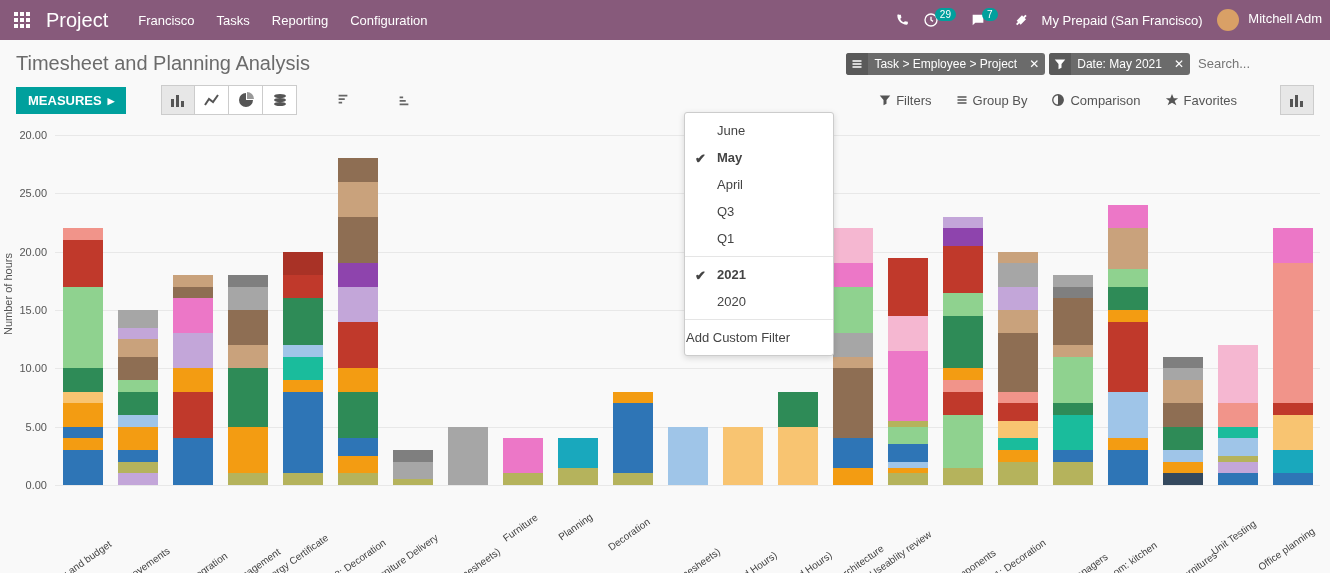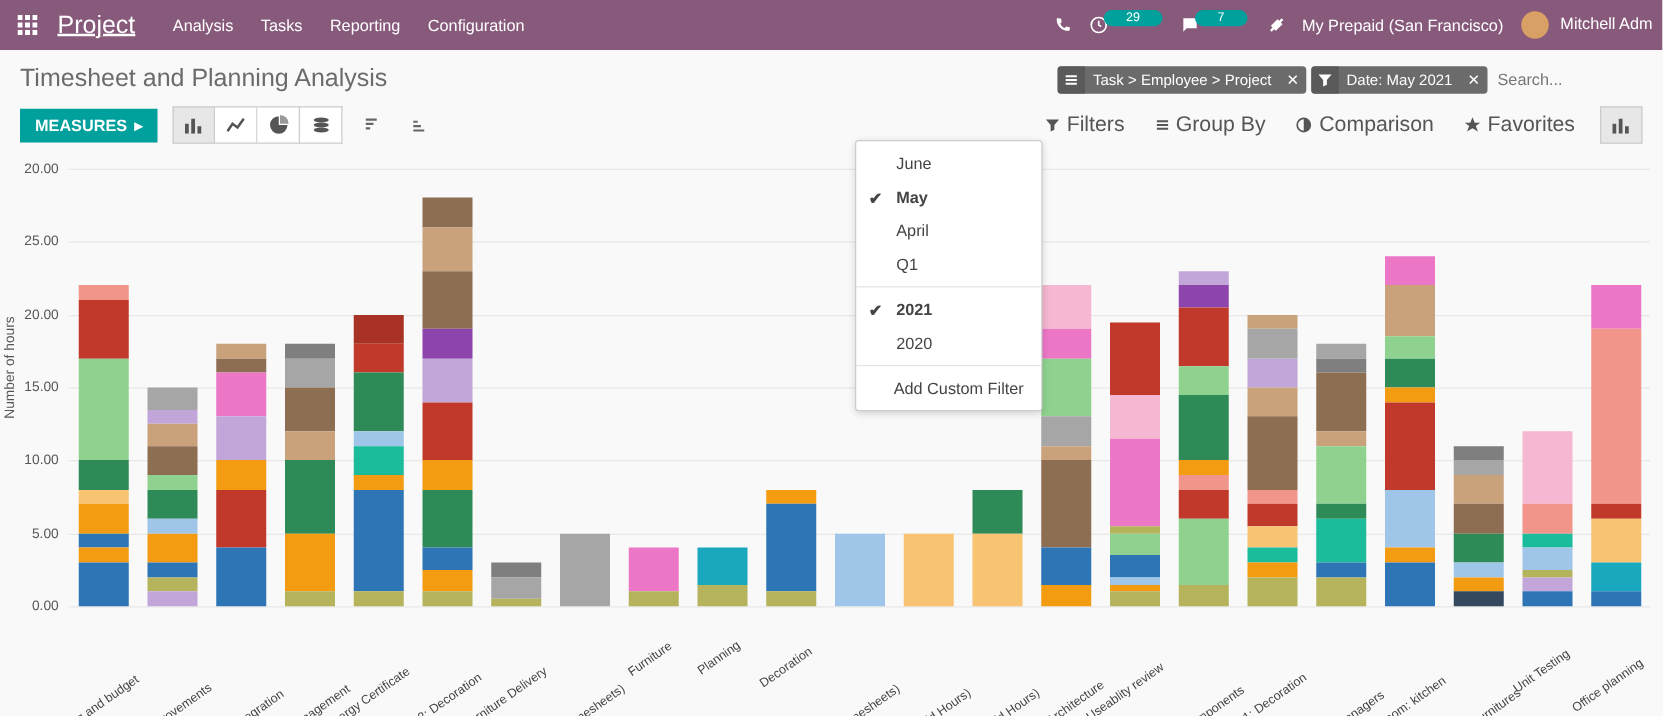--- a/index.html
+++ b/index.html
@@ -8,7 +8,7 @@
 
 .topnav { background: #875a7b; height: 40px; display: flex; align-items: center; color: #fff; padding: 0 8px; }
 .topnav .apps { width: 28px; height: 28px; display: flex; align-items: center; justify-content: center; margin-right: 10px; }
-.topnav .brand { font-size: 20px; font-weight: 500; margin-right: 30px; text-decoration: underline; }
+.topnav .brand { font-size: 20px; font-weight: 500; margin-right: 30px; }
 .topnav .menu { display: flex; gap: 22px; }
 .topnav .menu span { font-size: 13px; cursor: pointer; }
 .topnav .spacer { flex: 1; }

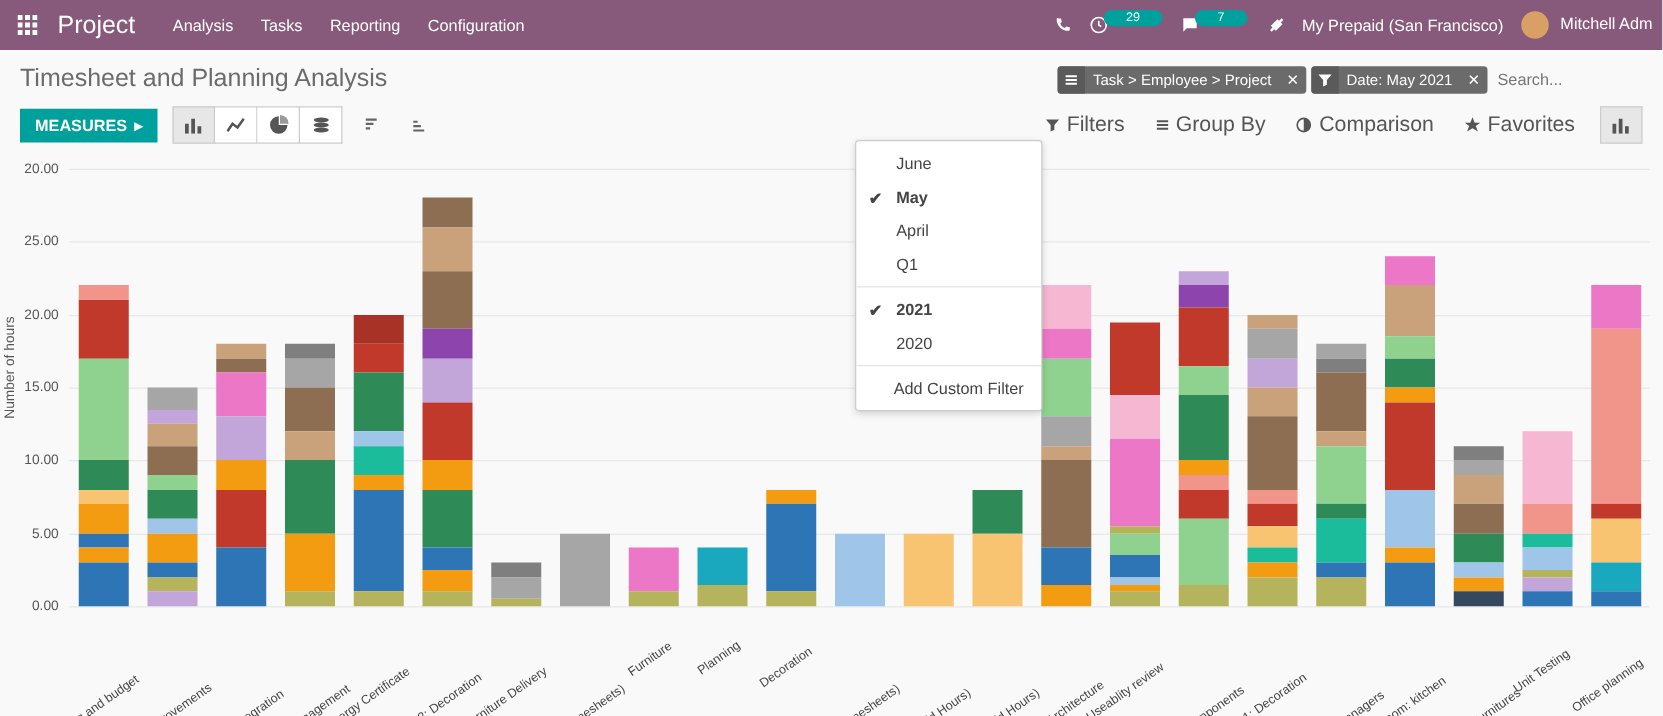--- a/index.html
+++ b/index.html
@@ -87,7 +87,7 @@
   </div>
   <div class="brand">Project</div>
   <div class="menu">
-    <span>Analysis</span>
+    <span>Francisco</span>
     <span>Tasks</span>
     <span>Reporting</span>
     <span>Configuration</span>

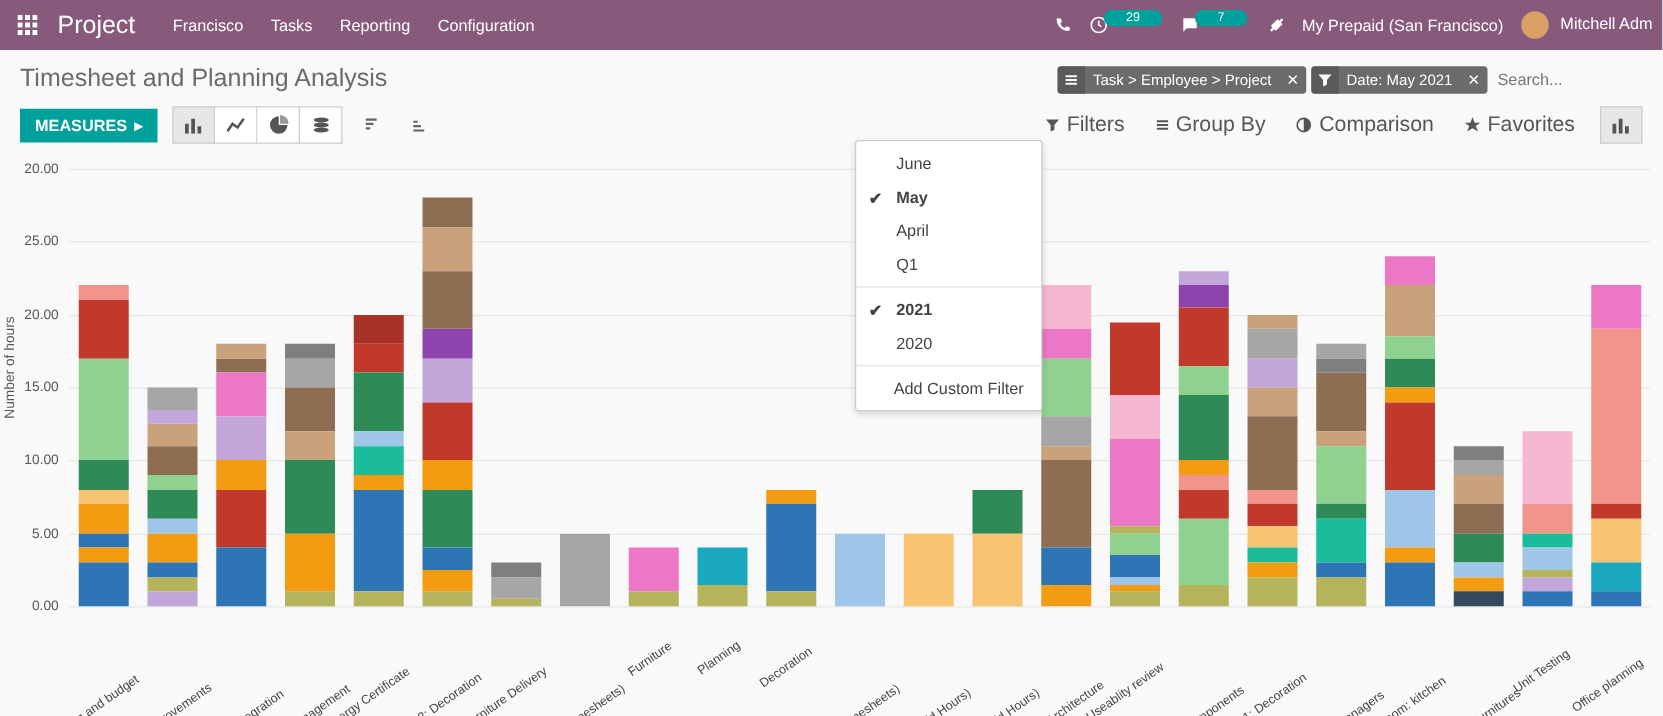--- a/index.html
+++ b/index.html
@@ -14,7 +14,7 @@
 .topnav .spacer { flex: 1; }
 .topnav .right { display: flex; align-items: center; gap: 14px; font-size: 13px; }
 .topnav .badge { position: relative; display: inline-flex; align-items: center; }
-.topnav .badge .count { background: #00a09d; color: #fff; border-radius: 9px; font-size: 10px; padding: 1px 18px; margin-left: -4px; position: relative; top: -6px; }
+.topnav .badge .count { background: #00a09d; color: #fff; border-radius: 9px; font-size: 10px; padding: 1px 5px; margin-left: -4px; position: relative; top: -6px; }
 .topnav .avatar { width: 22px; height: 22px; border-radius: 50%; background: #d9a066; display: inline-block; margin-right: 6px; vertical-align: middle; }
 
 

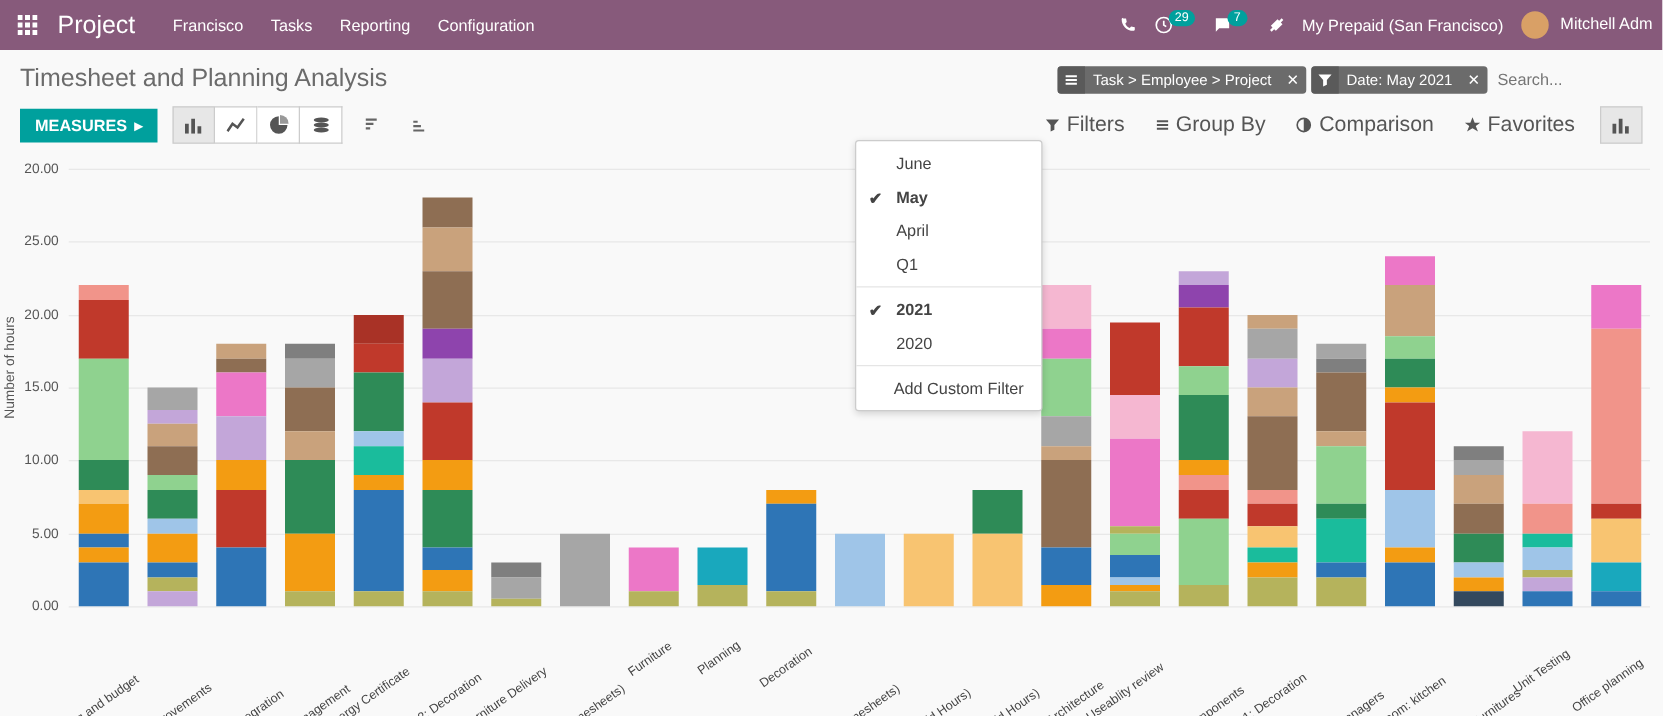--- a/index.html
+++ b/index.html
@@ -28,7 +28,7 @@
 .searchinput { border: none; outline: none; background: transparent; font-size: 13px; width: 120px; padding: 2px 4px; color: #777; }
 
 
-.controls { padding: 4px 16px 10px 16px; display: flex; align-items: center; }
+.controls { padding: 4px 16px 10px 16px; display: flex; align-items: center; gap: 23px; }
 .btn-measures { background: #00a09d; color: #fff; border: none; padding: 6px 12px; font-size: 13px; font-weight: 600; border-radius: 0; display: flex; align-items: center; gap: 6px; cursor: pointer; }
 .icon-group { display: flex; margin-left: 12px; }
 .icon-btn { width: 34px; height: 30px; border: 1px solid #ccc; background: #fff; display: flex; align-items: center; justify-content: center; cursor: pointer; color: #555; }

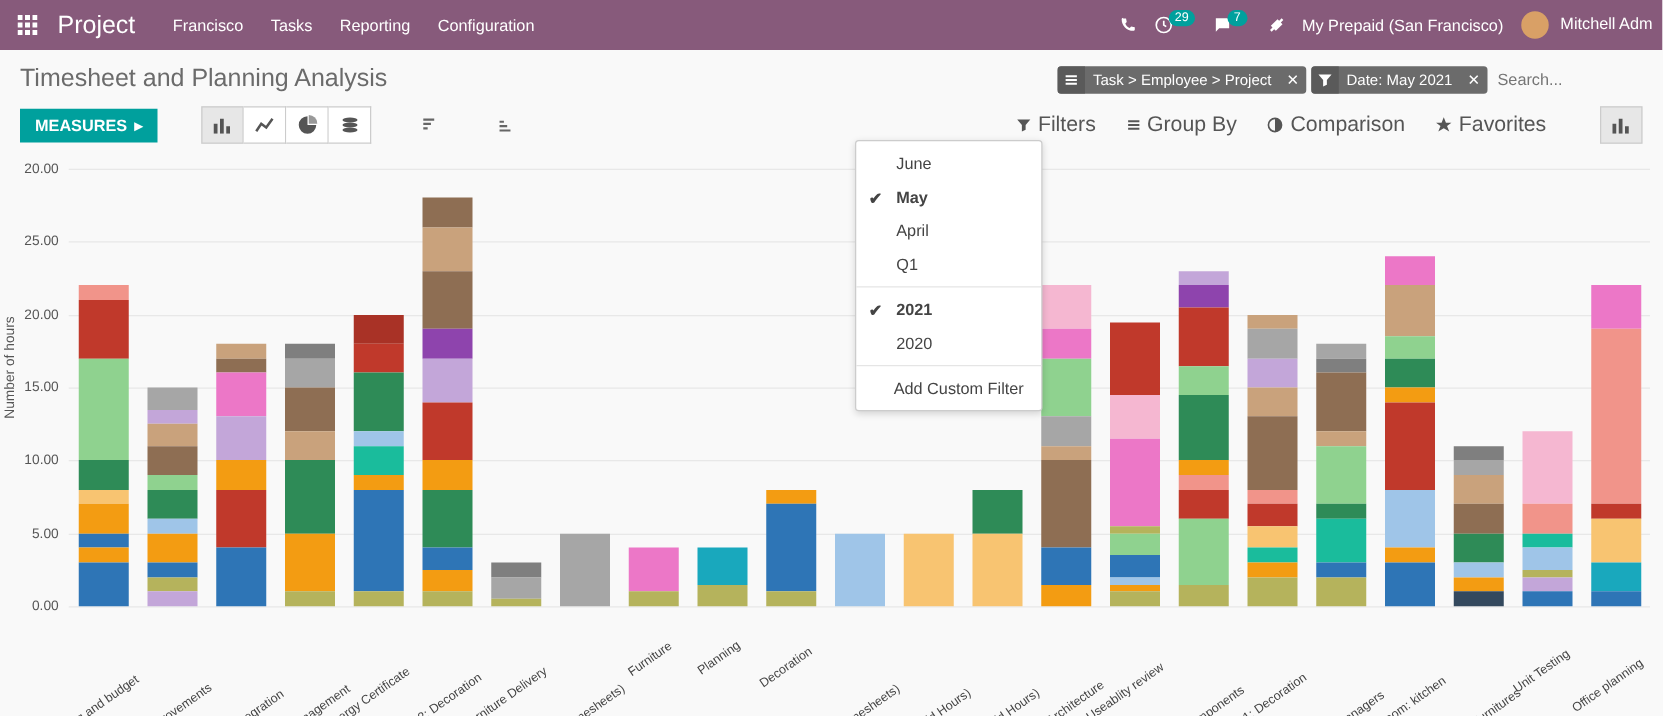--- a/index.html
+++ b/index.html
@@ -36,7 +36,7 @@
 .icon-btn + .icon-btn { border-left: none; }
 .sort-btn { width: 30px; height: 30px; display: flex; align-items: center; justify-content: center; cursor: pointer; color: #666; margin-left: 8px; }
 .controls .spacer { flex: 1; }
-.control-filters { display: flex; gap: 24px; align-items: center; color: #555; font-size: 17px; margin-left: 30px; }
+.control-filters { display: flex; gap: 24px; align-items: center; color: #555; font-size: 13px; margin-left: 30px; }
 .control-filters .citem { display: inline-flex; align-items: center; gap: 5px; cursor: pointer; }
 .view-switch { display: flex; margin-left: 20px; }
 .view-switch .icon-btn { border-radius: 0; }

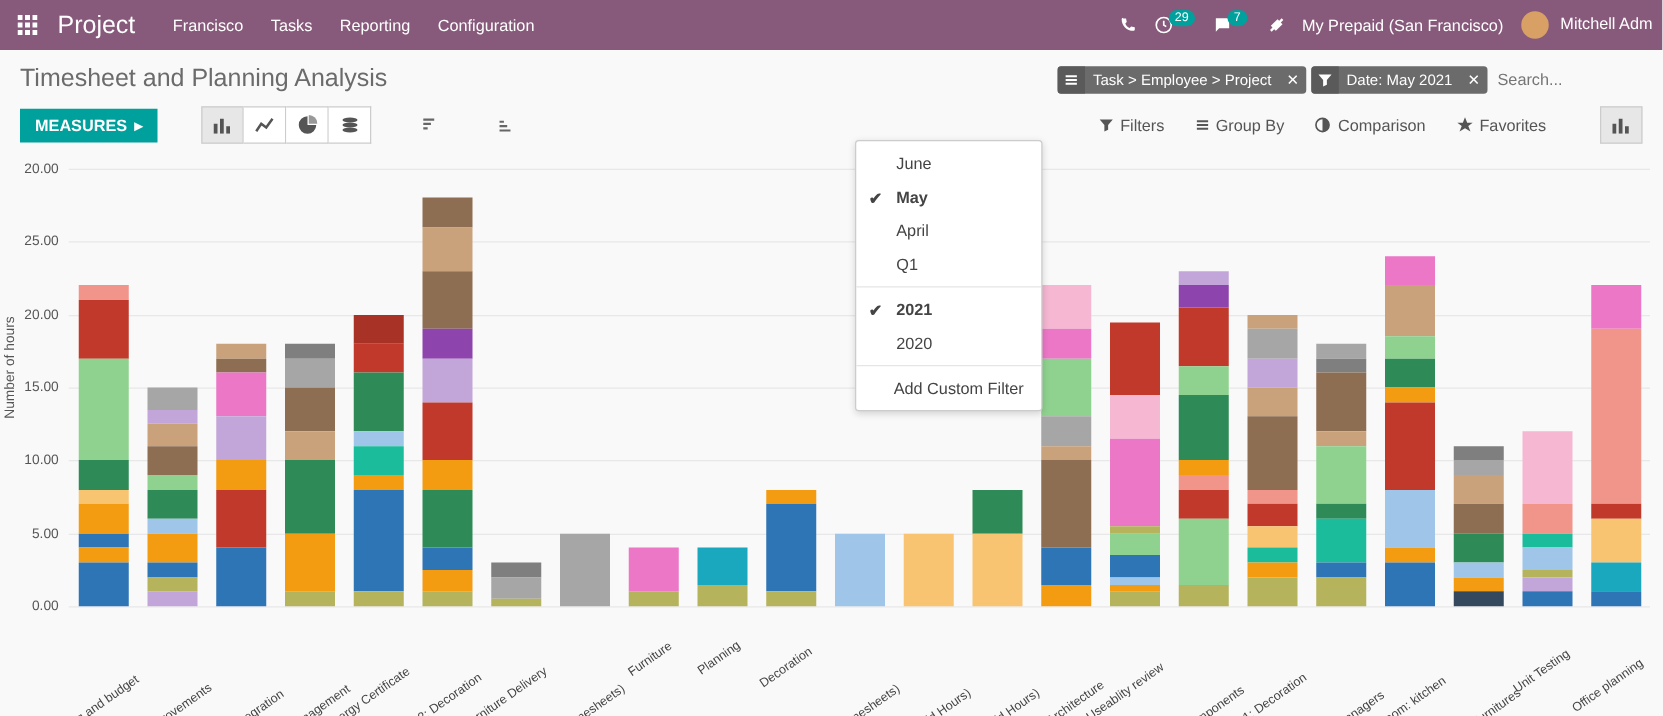--- a/index.html
+++ b/index.html
@@ -236,6 +236,7 @@
       <div class="ditem">June</div>
       <div class="ditem selected"><span class="chk">✔</span>May</div>
       <div class="ditem">April</div>
+      <div class="ditem">Q3</div>
       <div class="ditem">Q1</div>
     </div>
   <div class="sep"></div>

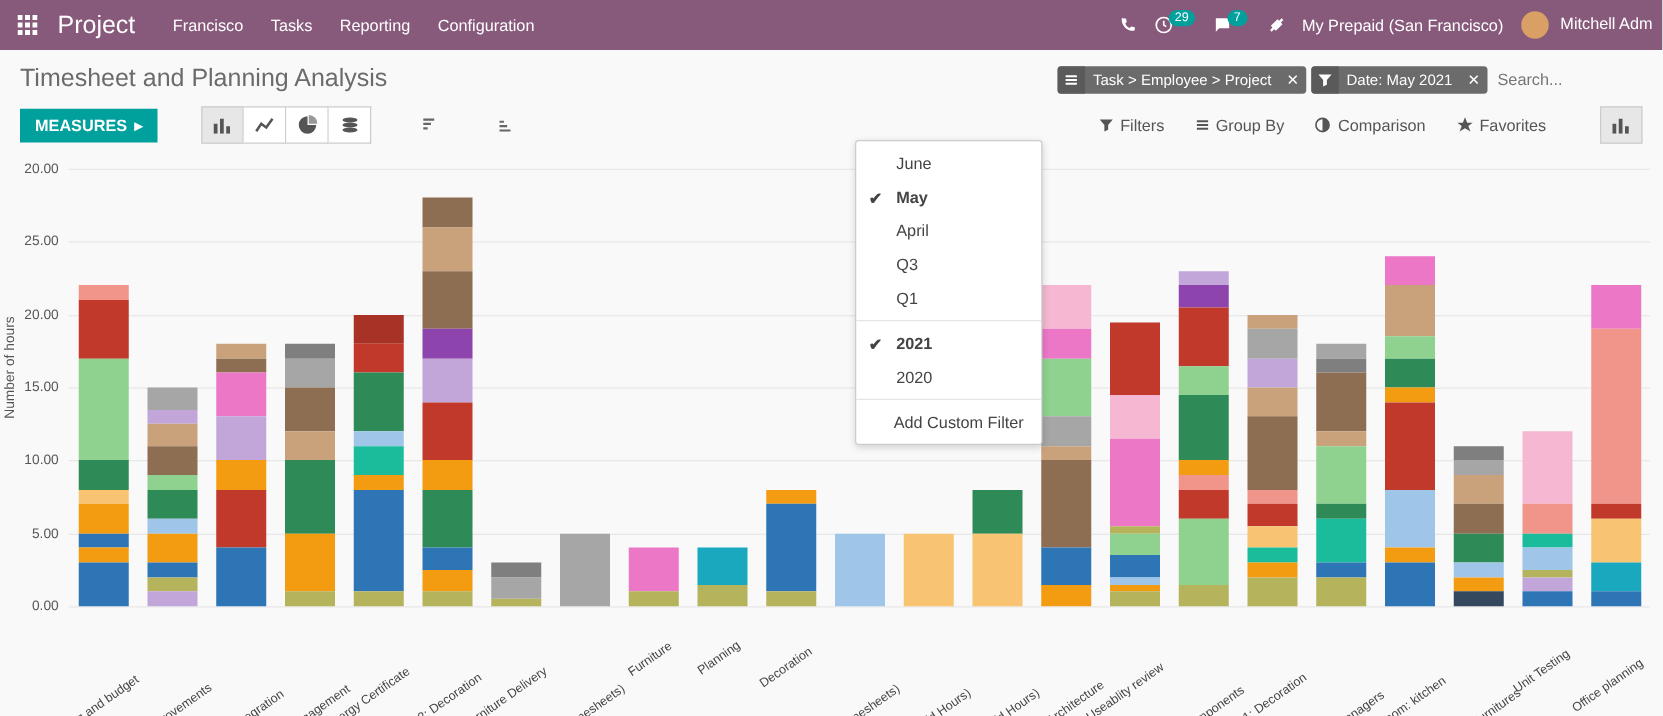--- a/index.html
+++ b/index.html
@@ -245,7 +245,7 @@
       <div class="ditem">2020</div>
     </div>
   <div class="sep"></div>
-  <div class="ditem" style="padding-left:1px;text-align:right;">Add Custom Filter</div>
+  <div class="ditem" style="padding-left:1px;">Add Custom Filter</div>
 </div>
 
 <div class="chartwrap">

